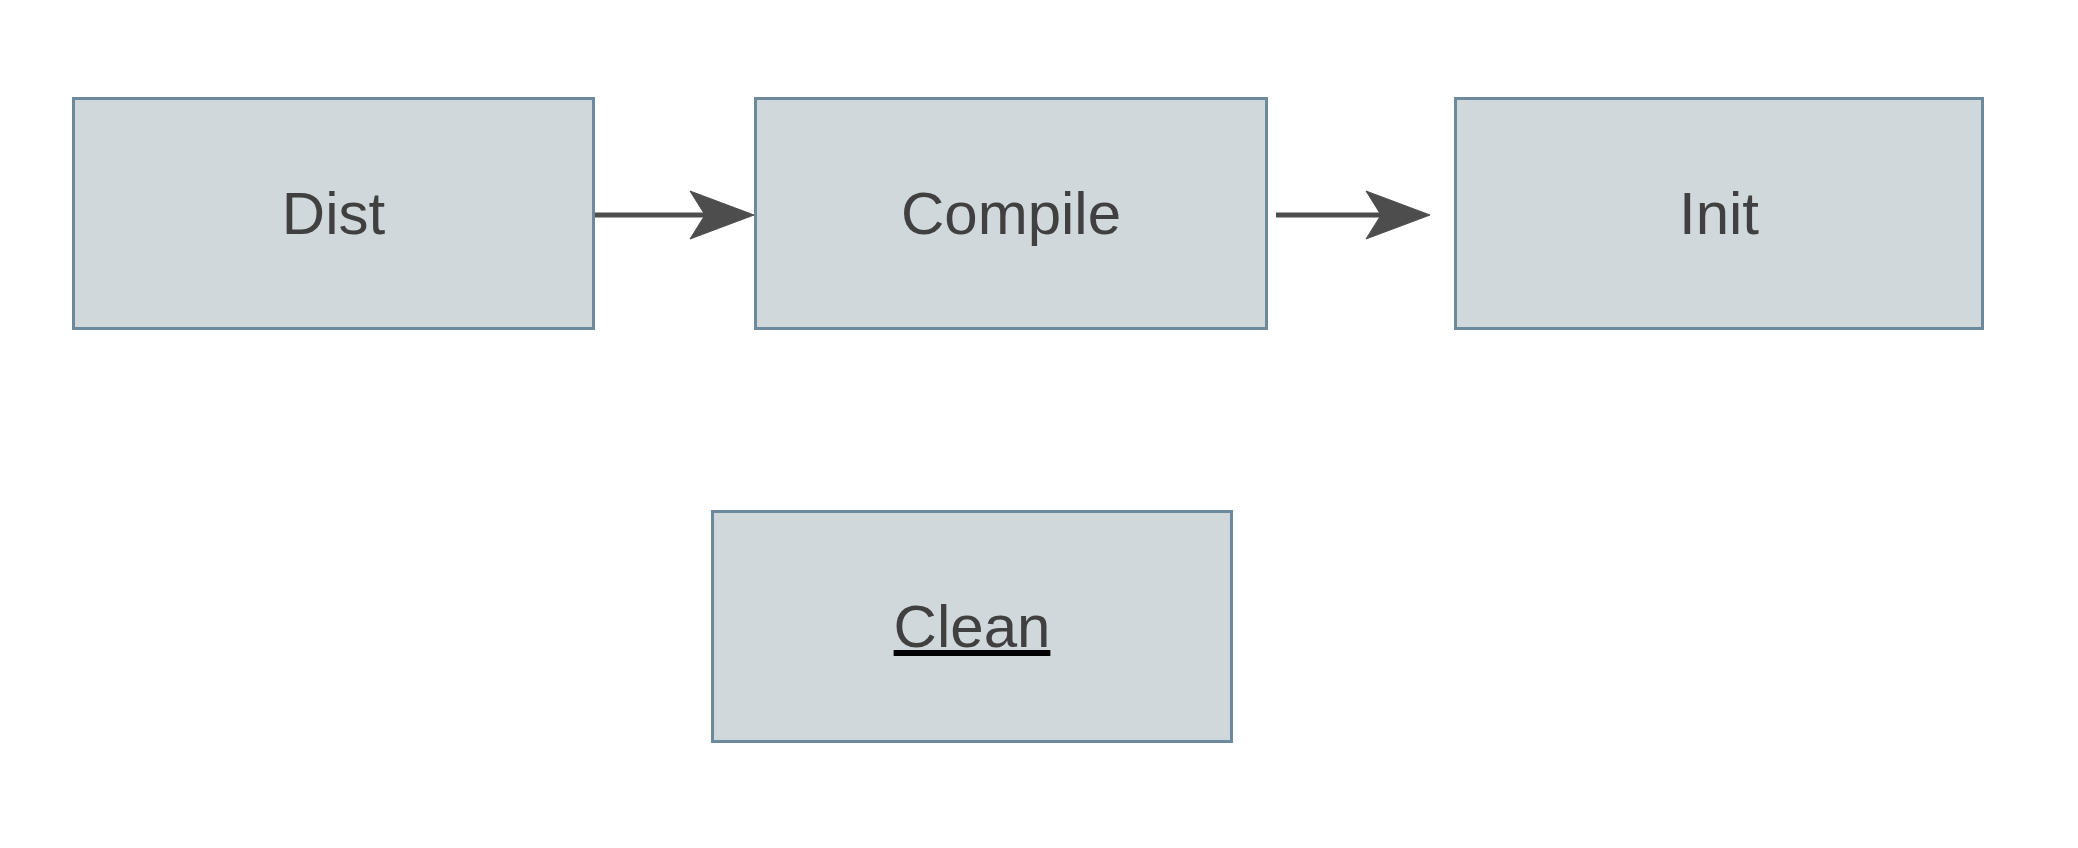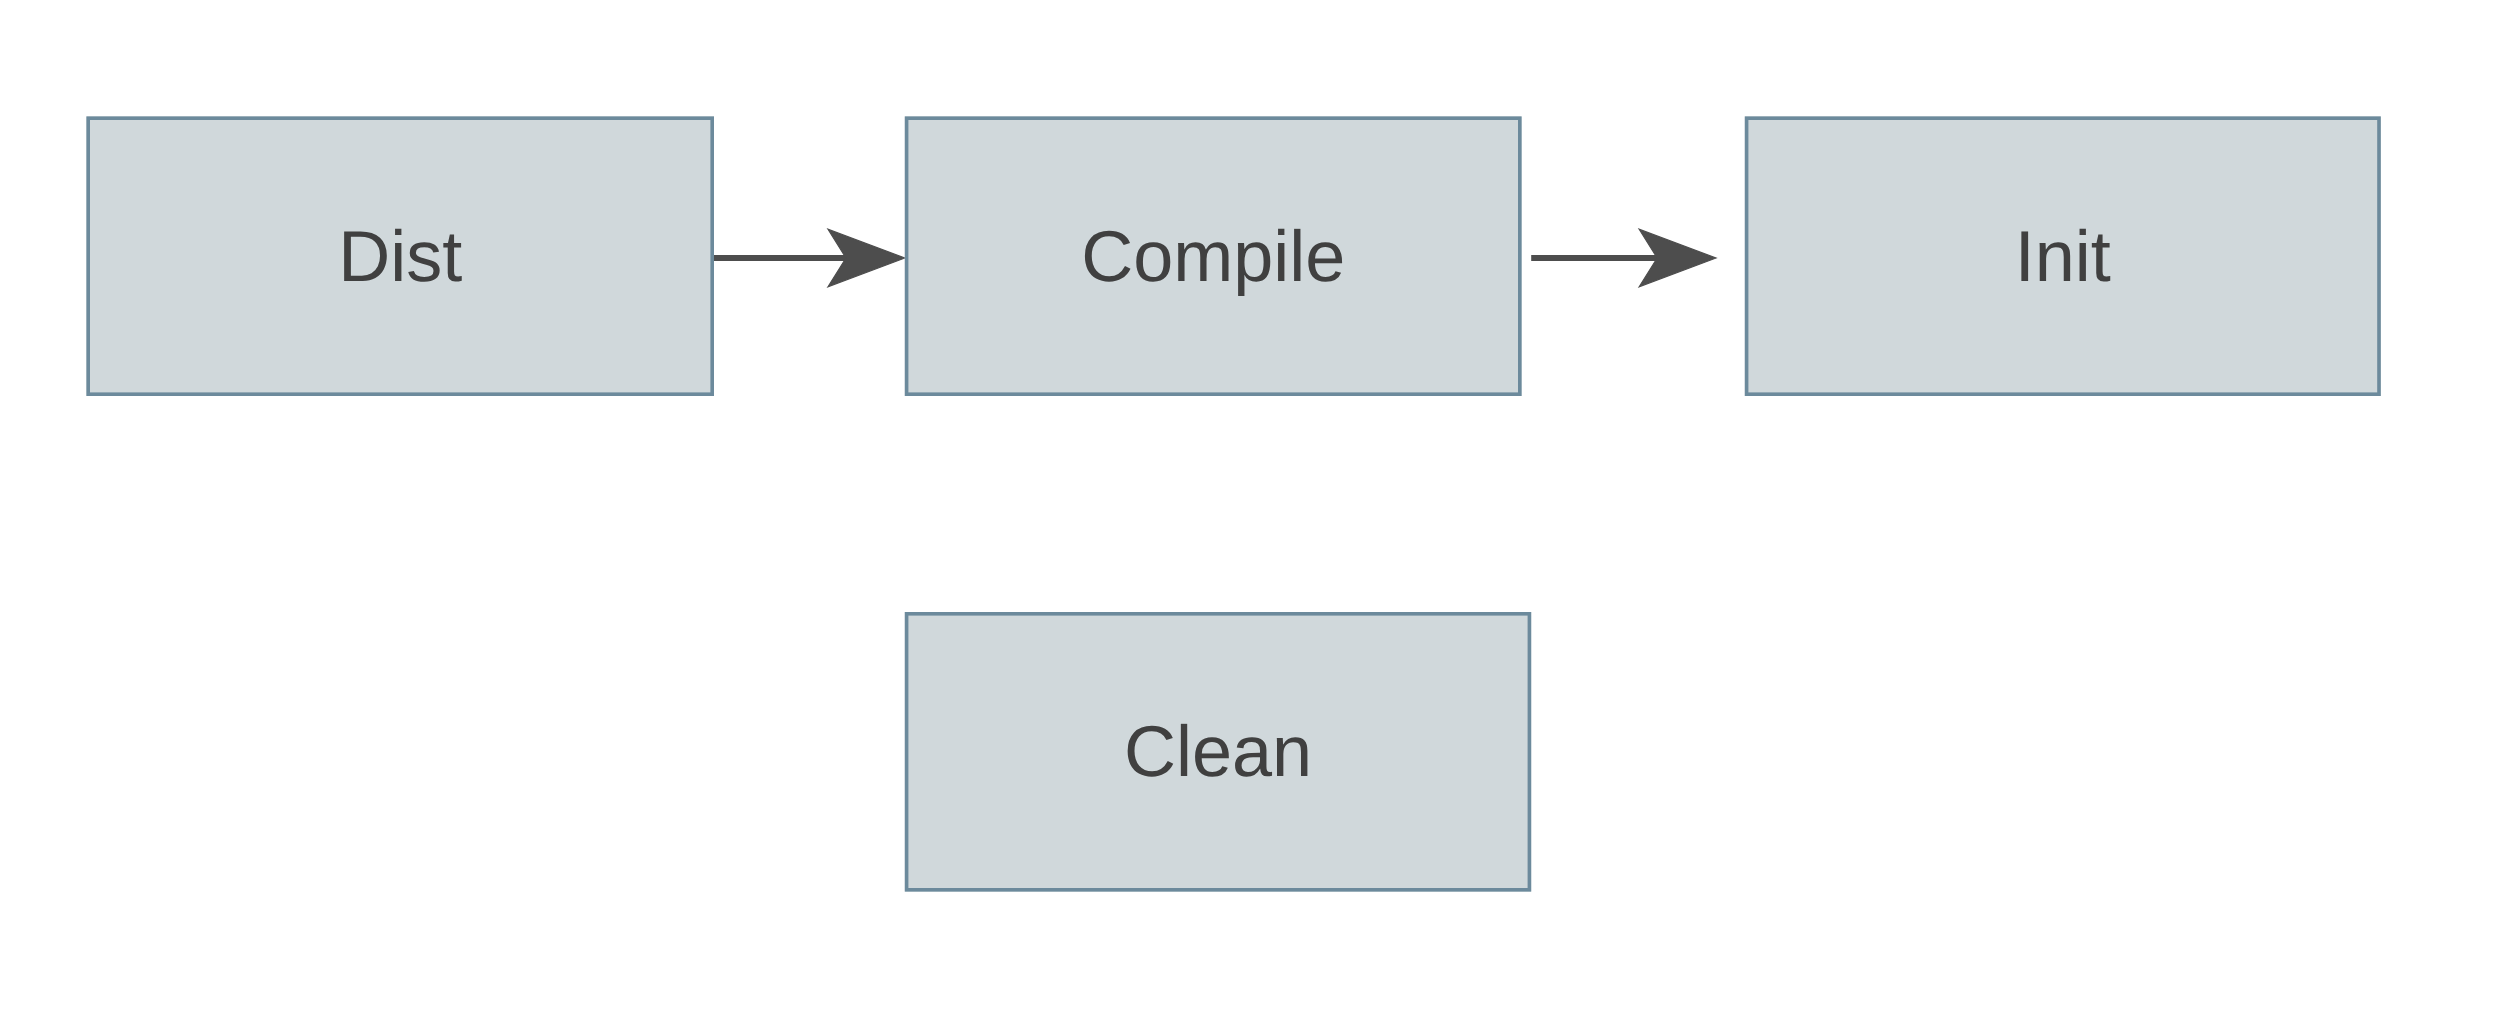--- a/index.html
+++ b/index.html
@@ -86,7 +86,7 @@
     <span class="node-label">Init</span>
   </div>
 
-  <div class="node" style="left:754px; top:510px; width:522px; height:233px;">
+  <div class="node" style="left:711px; top:510px; width:522px; height:233px;text-decoration:underline;">
     <span class="node-label">Clean</span>
   </div>
 

